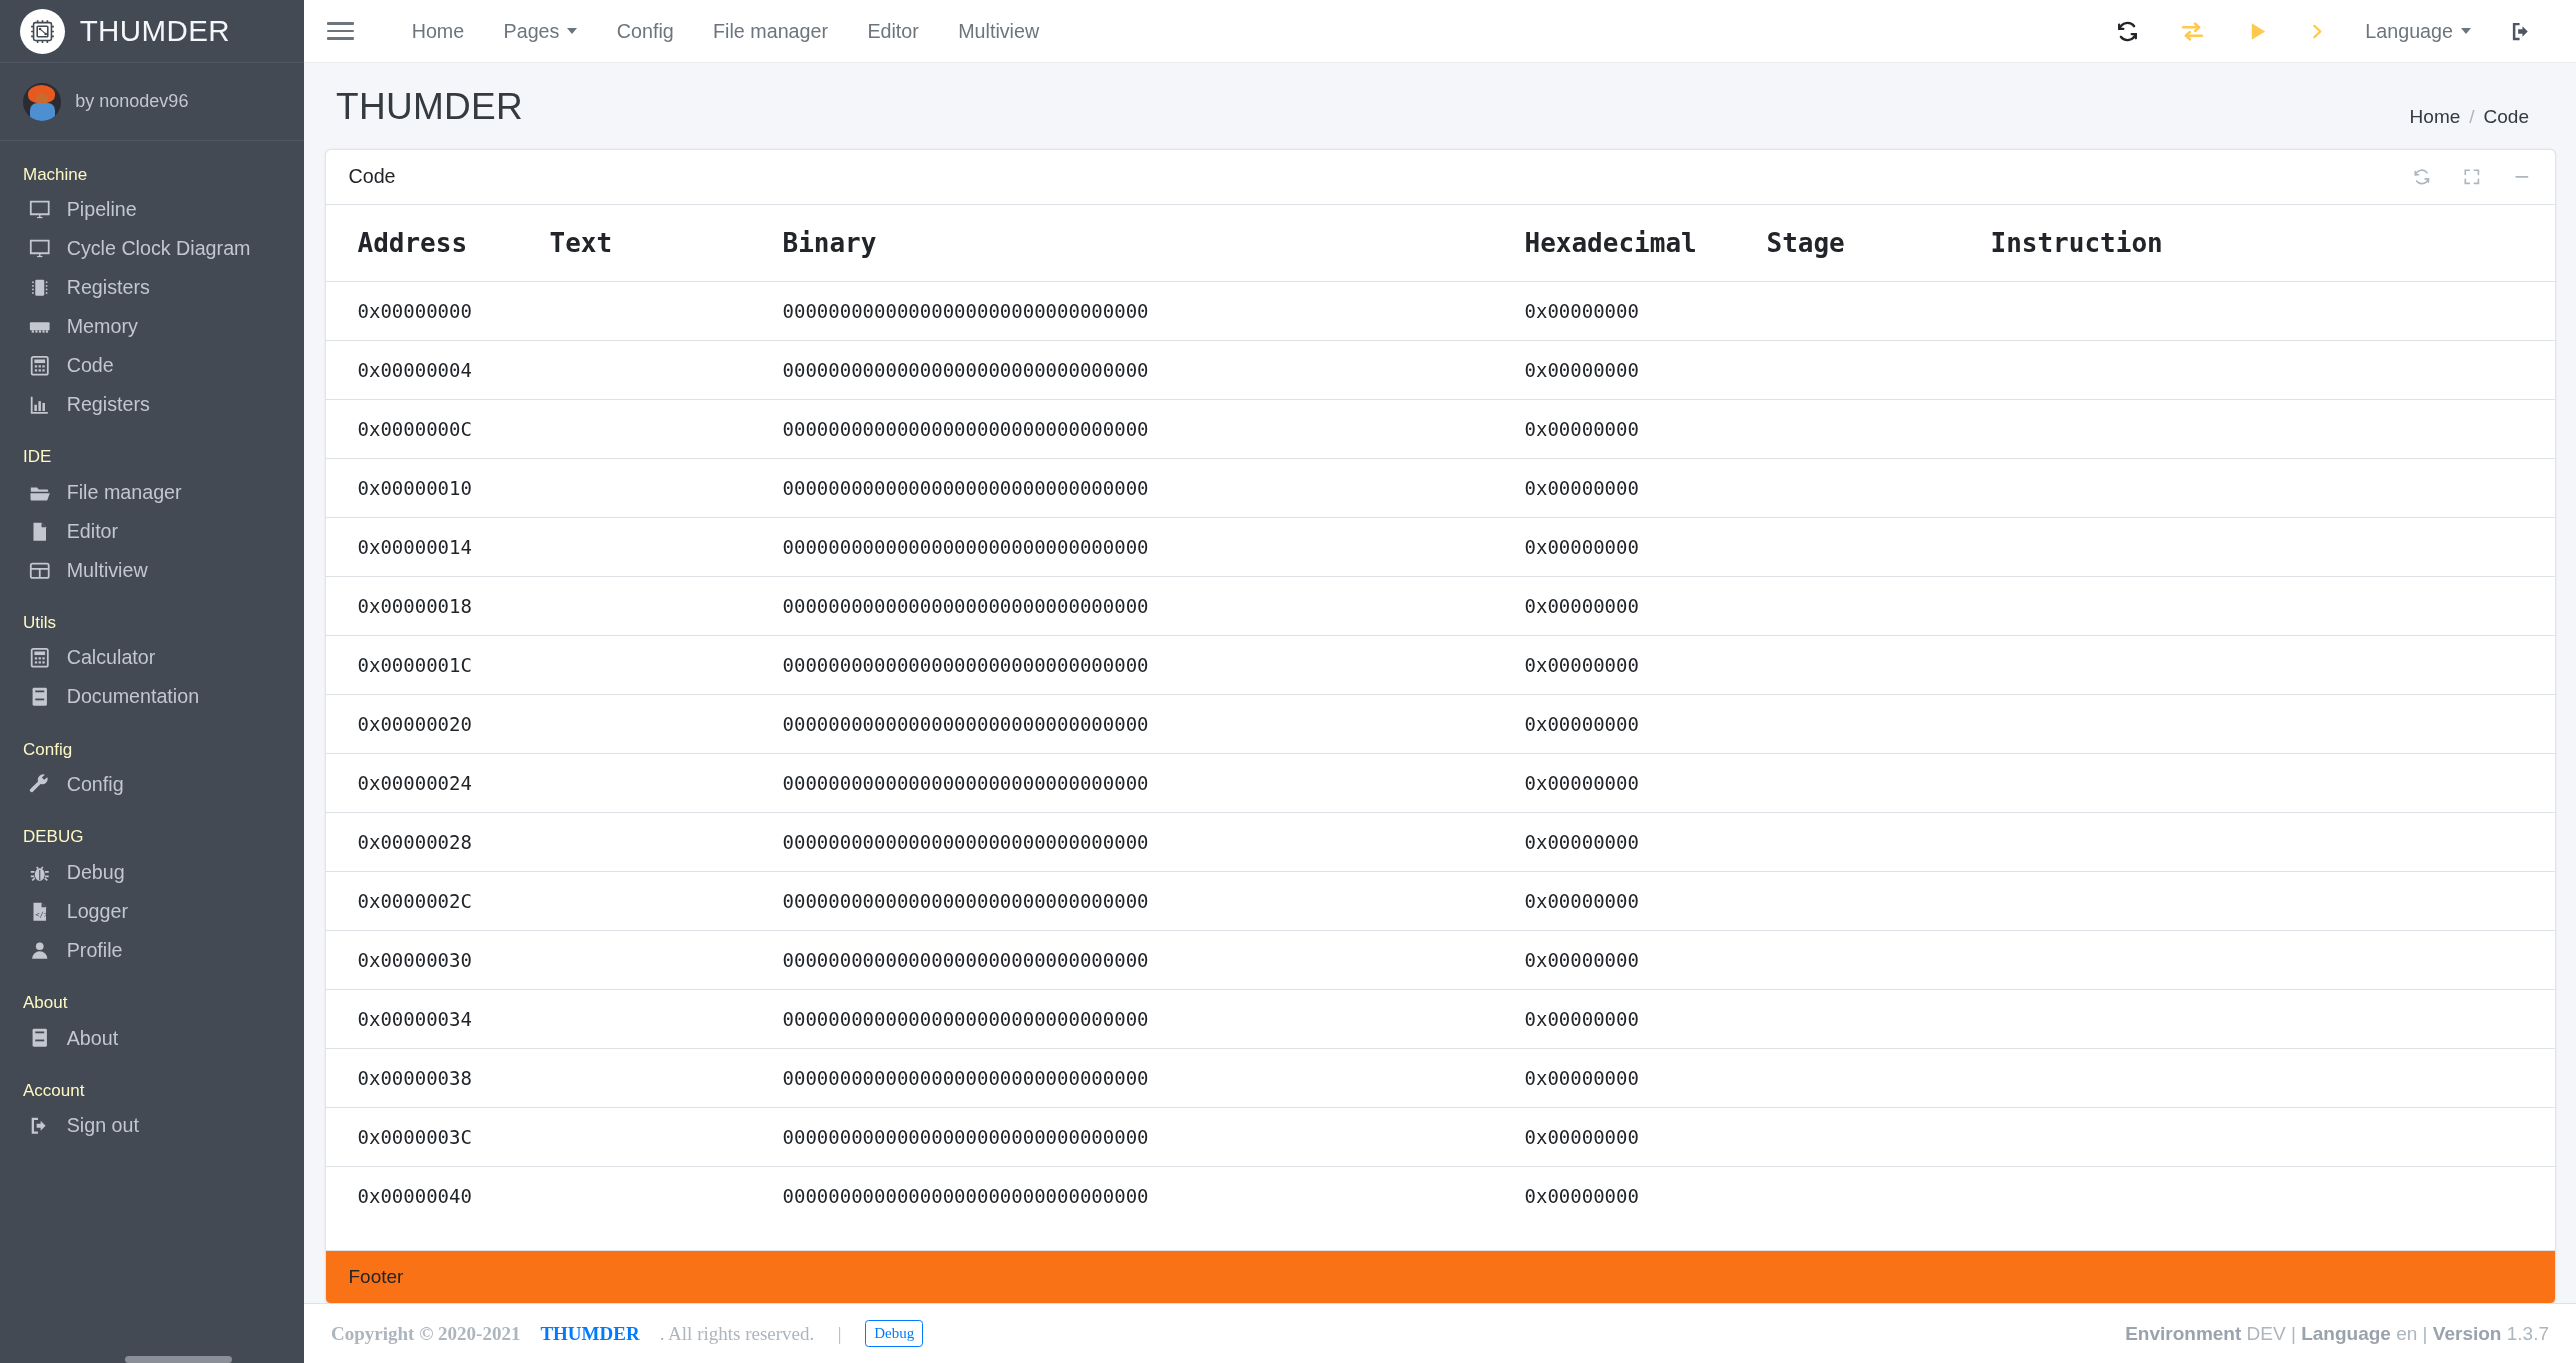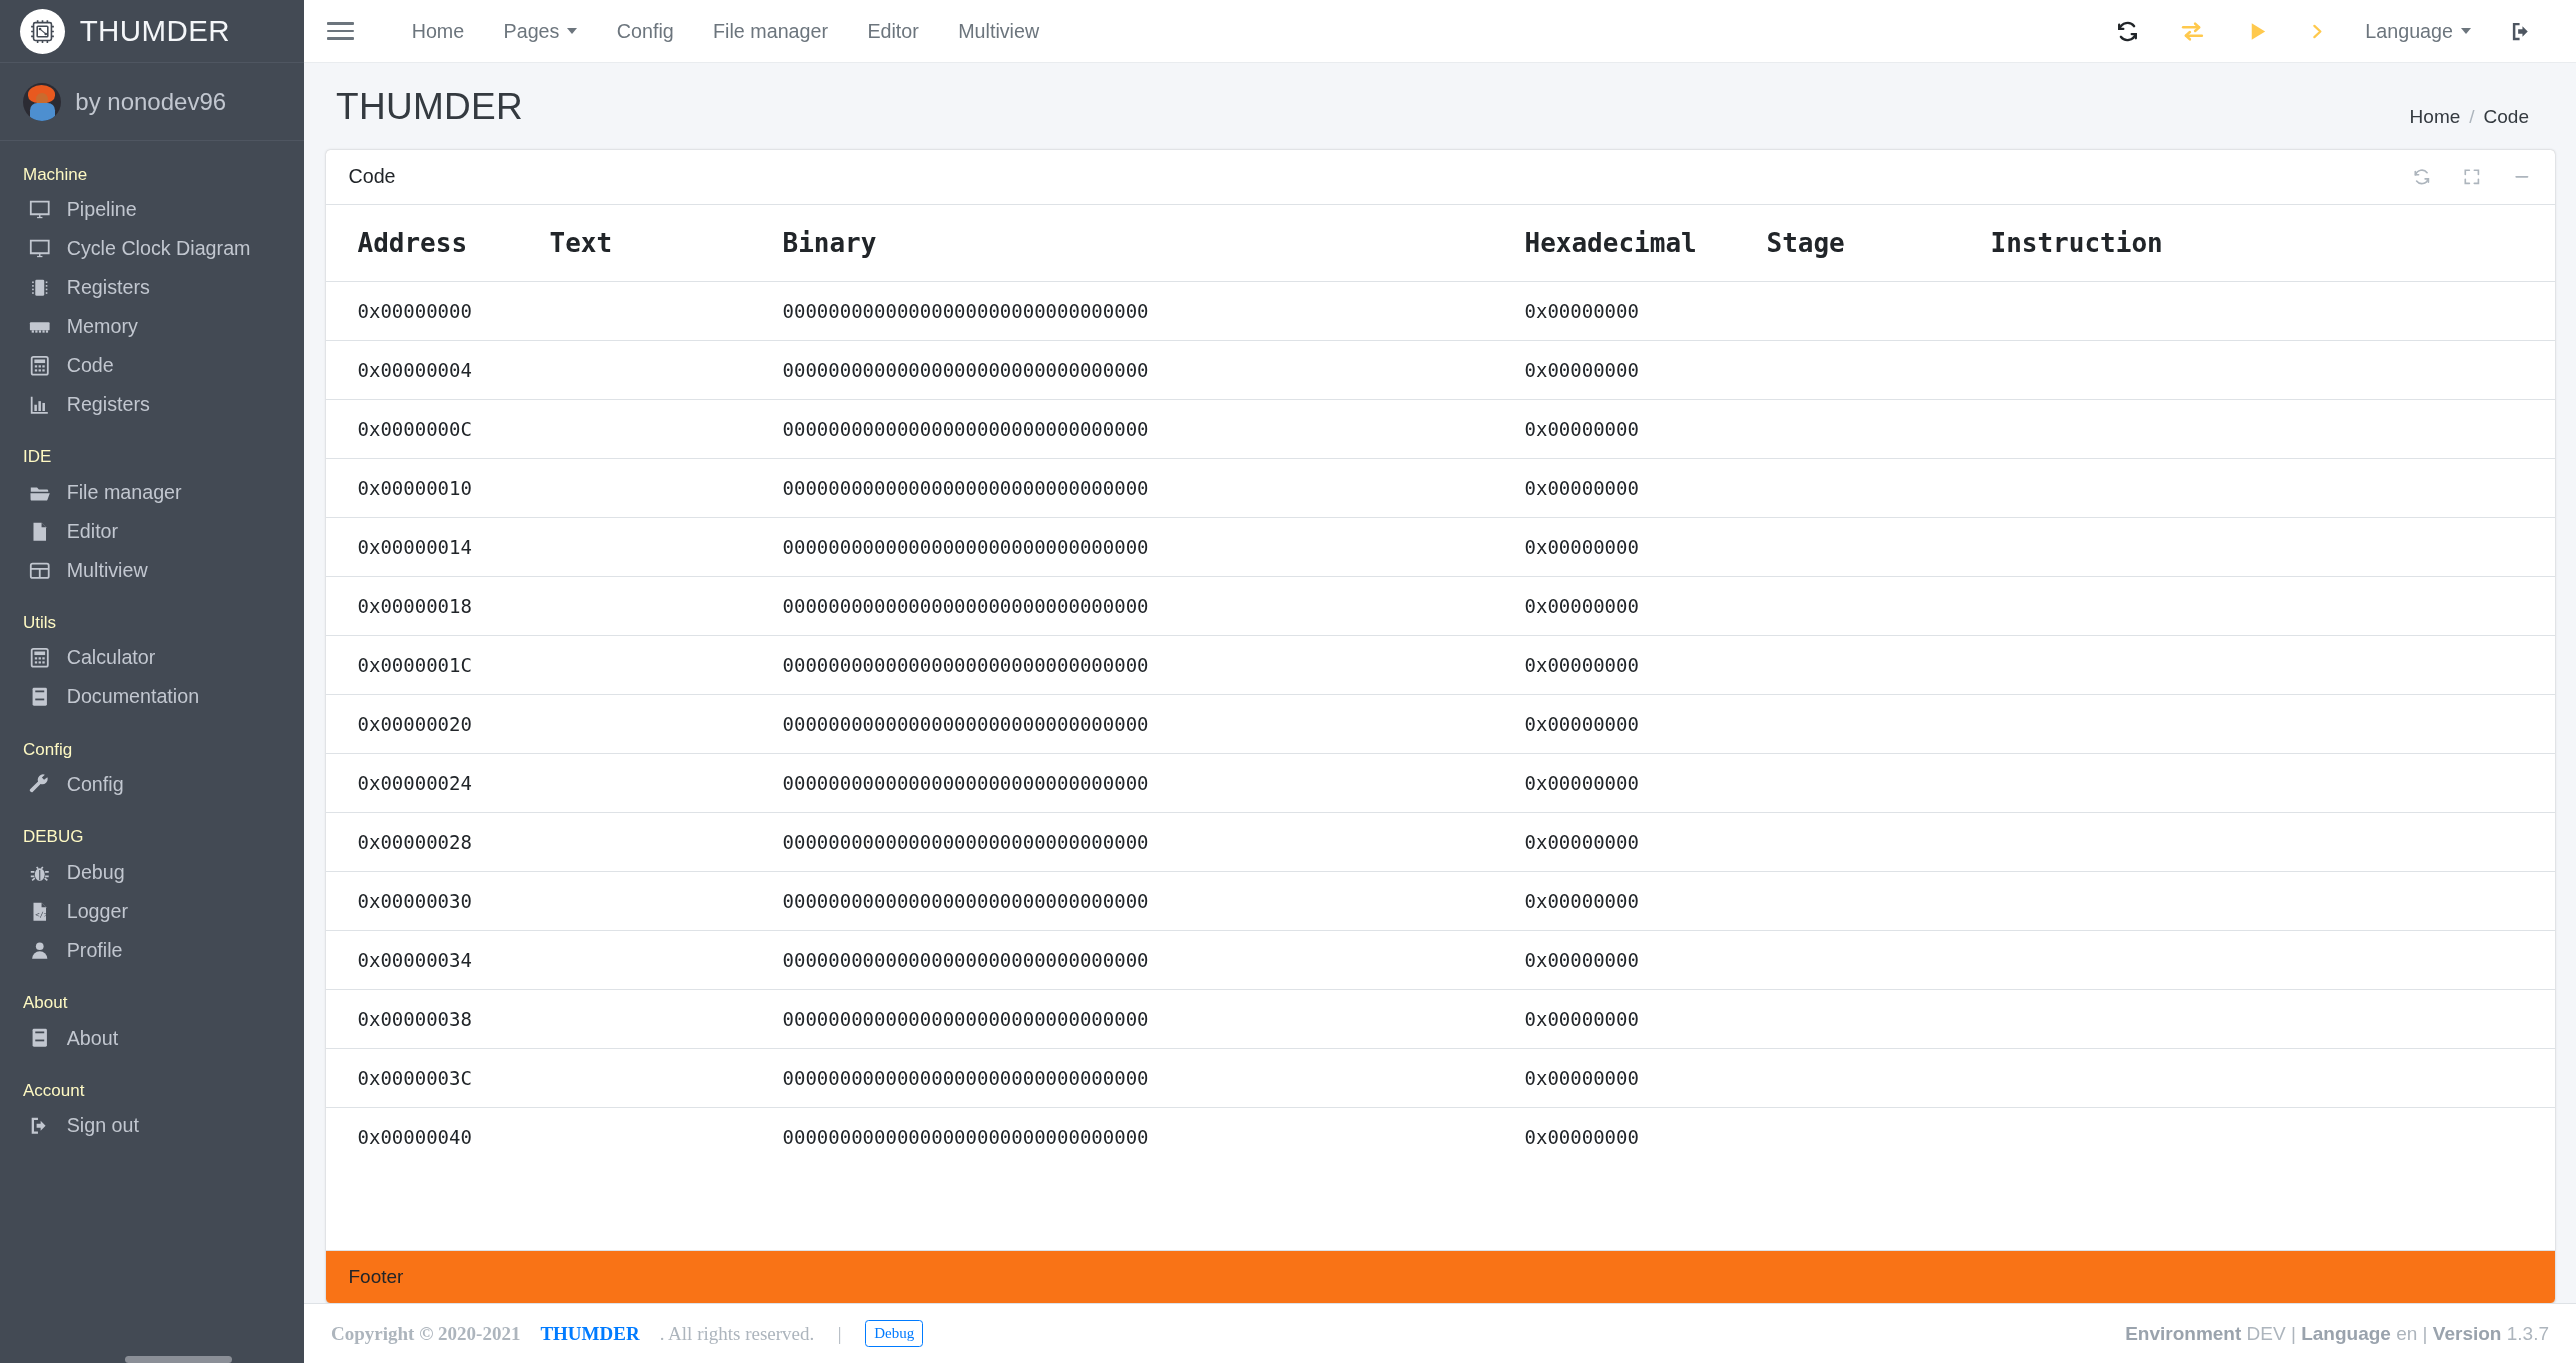--- a/index.html
+++ b/index.html
@@ -56,7 +56,7 @@
   .avatar .a-hair { position:absolute; left:5.4px; top:2.7px; width:27px; height:18px; background:#e8591f; border-radius:50% 50% 40% 40%; }
   .avatar .a-body { position:absolute; left:7.2px; top:20.6px; width:25px; height:18px; background:#4d8fd0; border-radius:7.2px 7.2px 0 0; }
   .avatar .a-face { position:absolute; left:13.4px; top:10.7px; width:11.6px; height:12.5px; background:#c96b2e; border-radius:50%; }
-  .user-name { margin-left: 14.3px; font-size: 24px; color: #c2c7d0; }
+  .user-name { margin-left: 14.3px; font-size: 18px; color: #c2c7d0; }
 
   .nav-section { margin-top: 14.3px; }
   .nav-header {

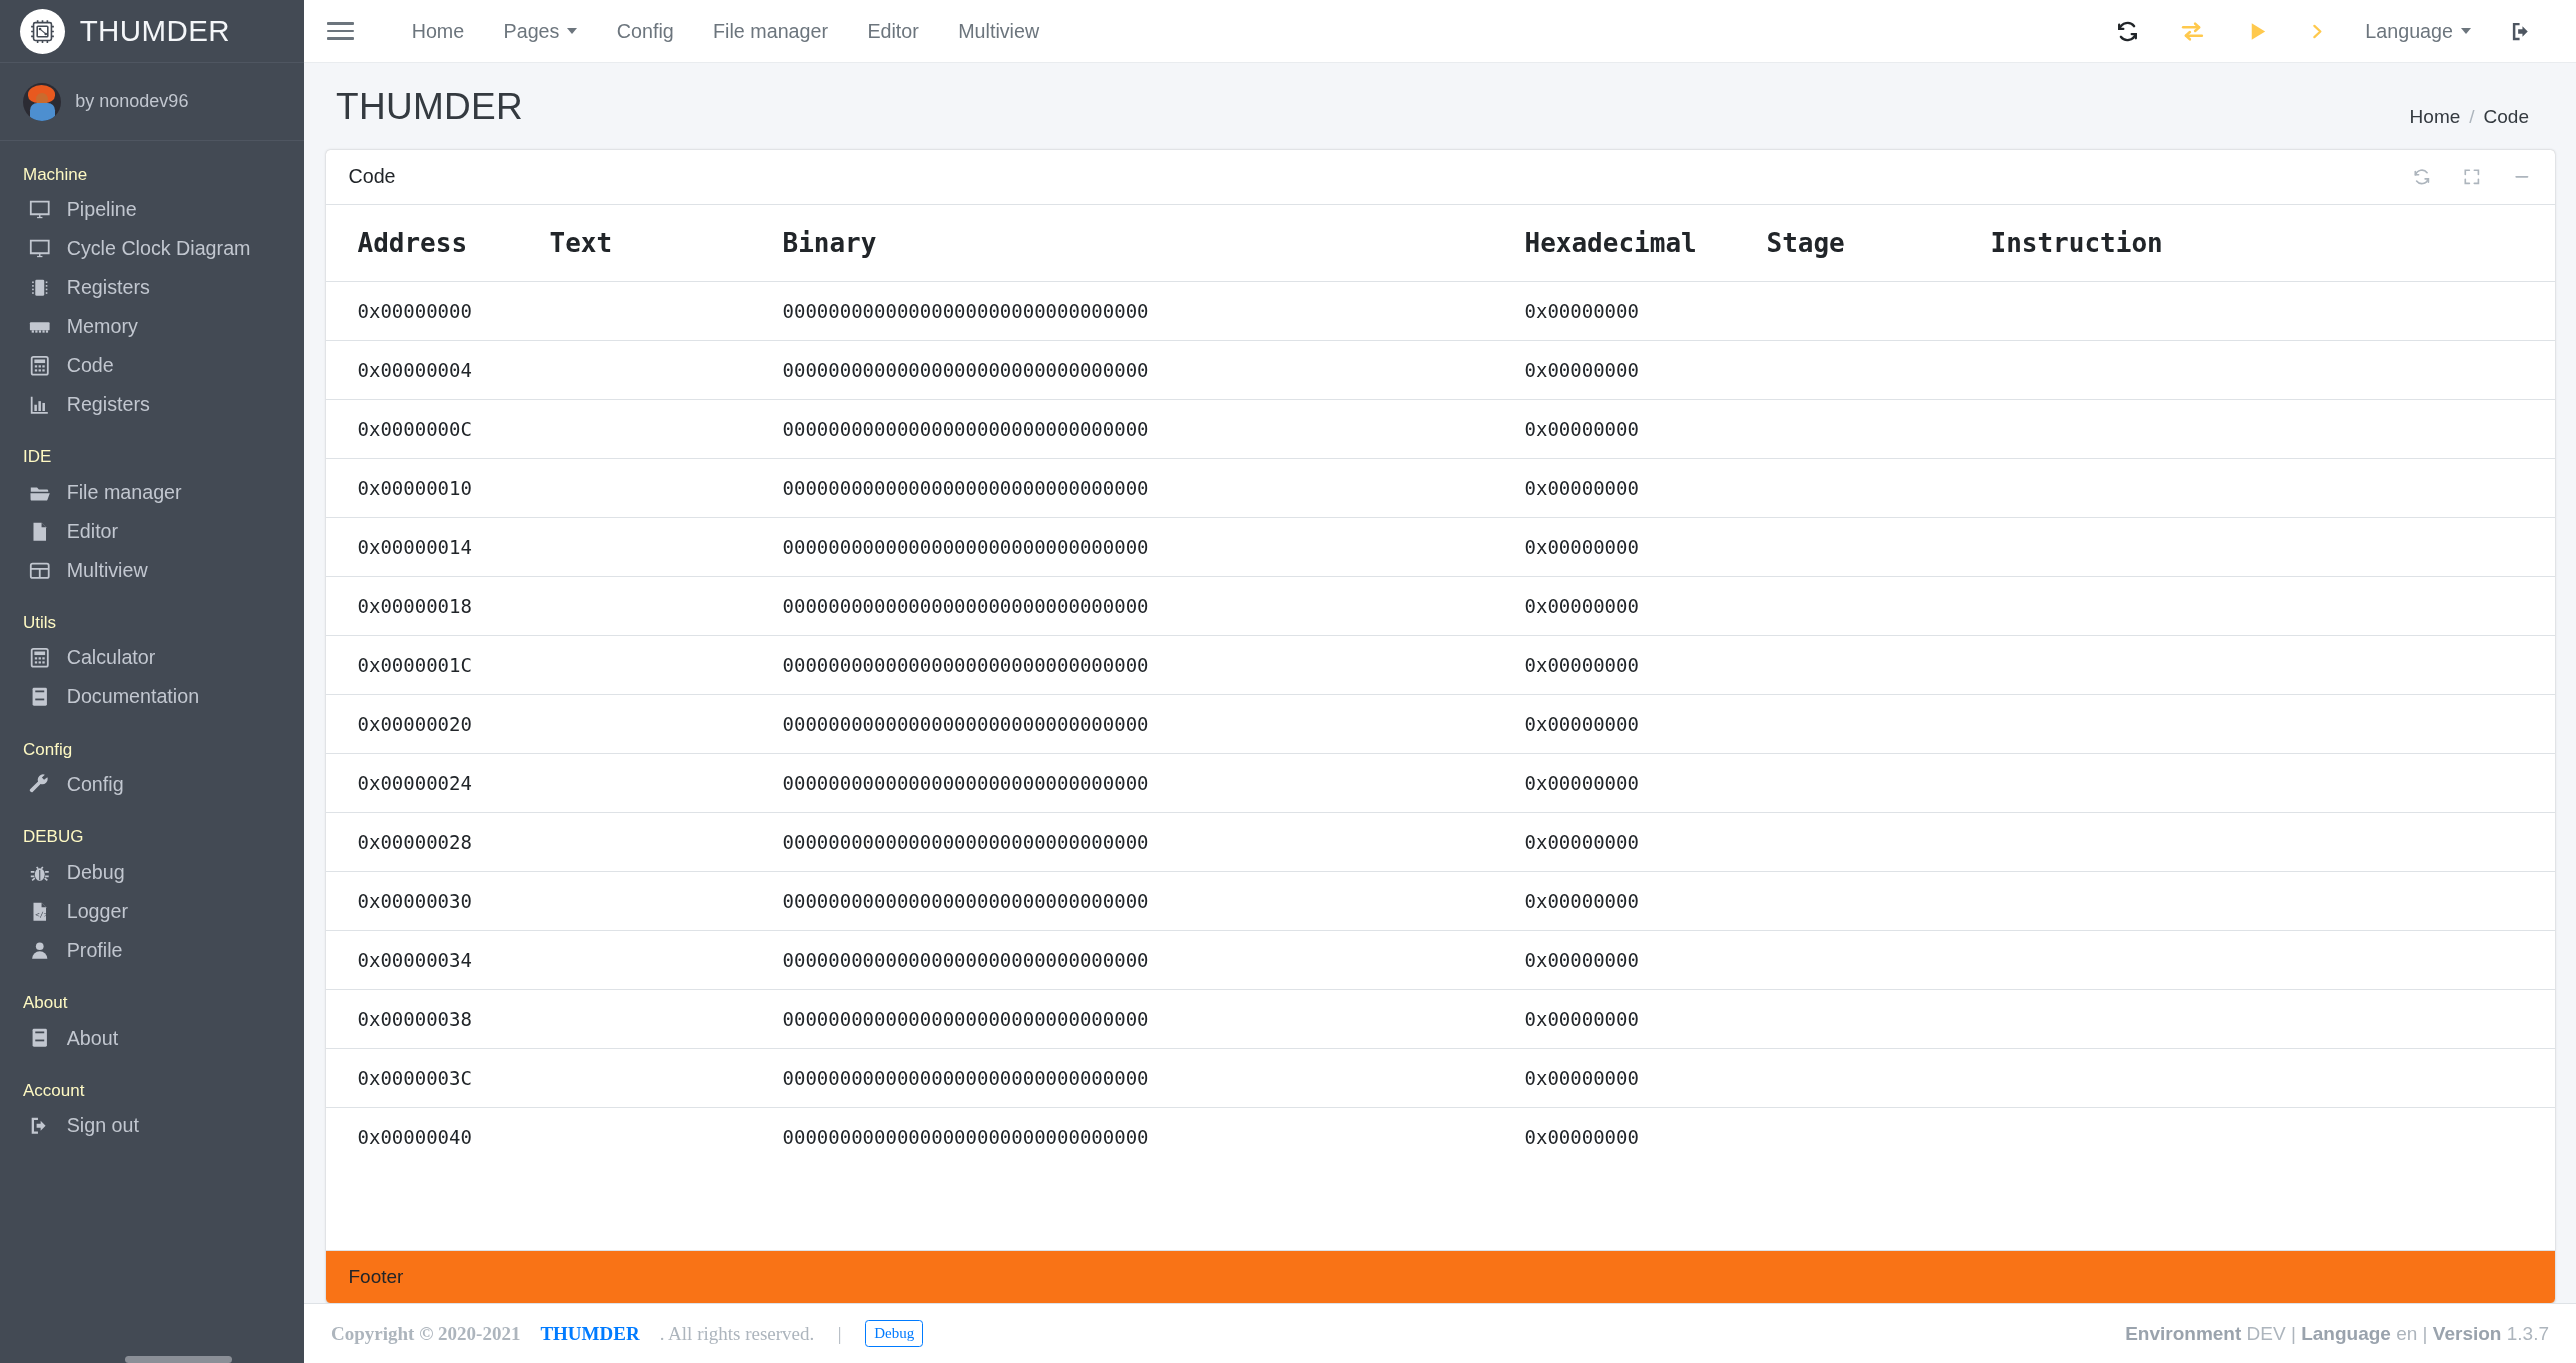--- a/index.html
+++ b/index.html
@@ -669,6 +669,14 @@
               <td class="col-instr"></td>
             </tr>
             <tr>
+              <td class="col-addr">0x0000002C</td>
+              <td class="col-text"></td>
+              <td class="col-bin">00000000000000000000000000000000</td>
+              <td class="col-hex">0x00000000</td>
+              <td class="col-stage"></td>
+              <td class="col-instr"></td>
+            </tr>
+            <tr>
               <td class="col-addr">0x00000030</td>
               <td class="col-text"></td>
               <td class="col-bin">00000000000000000000000000000000</td>

